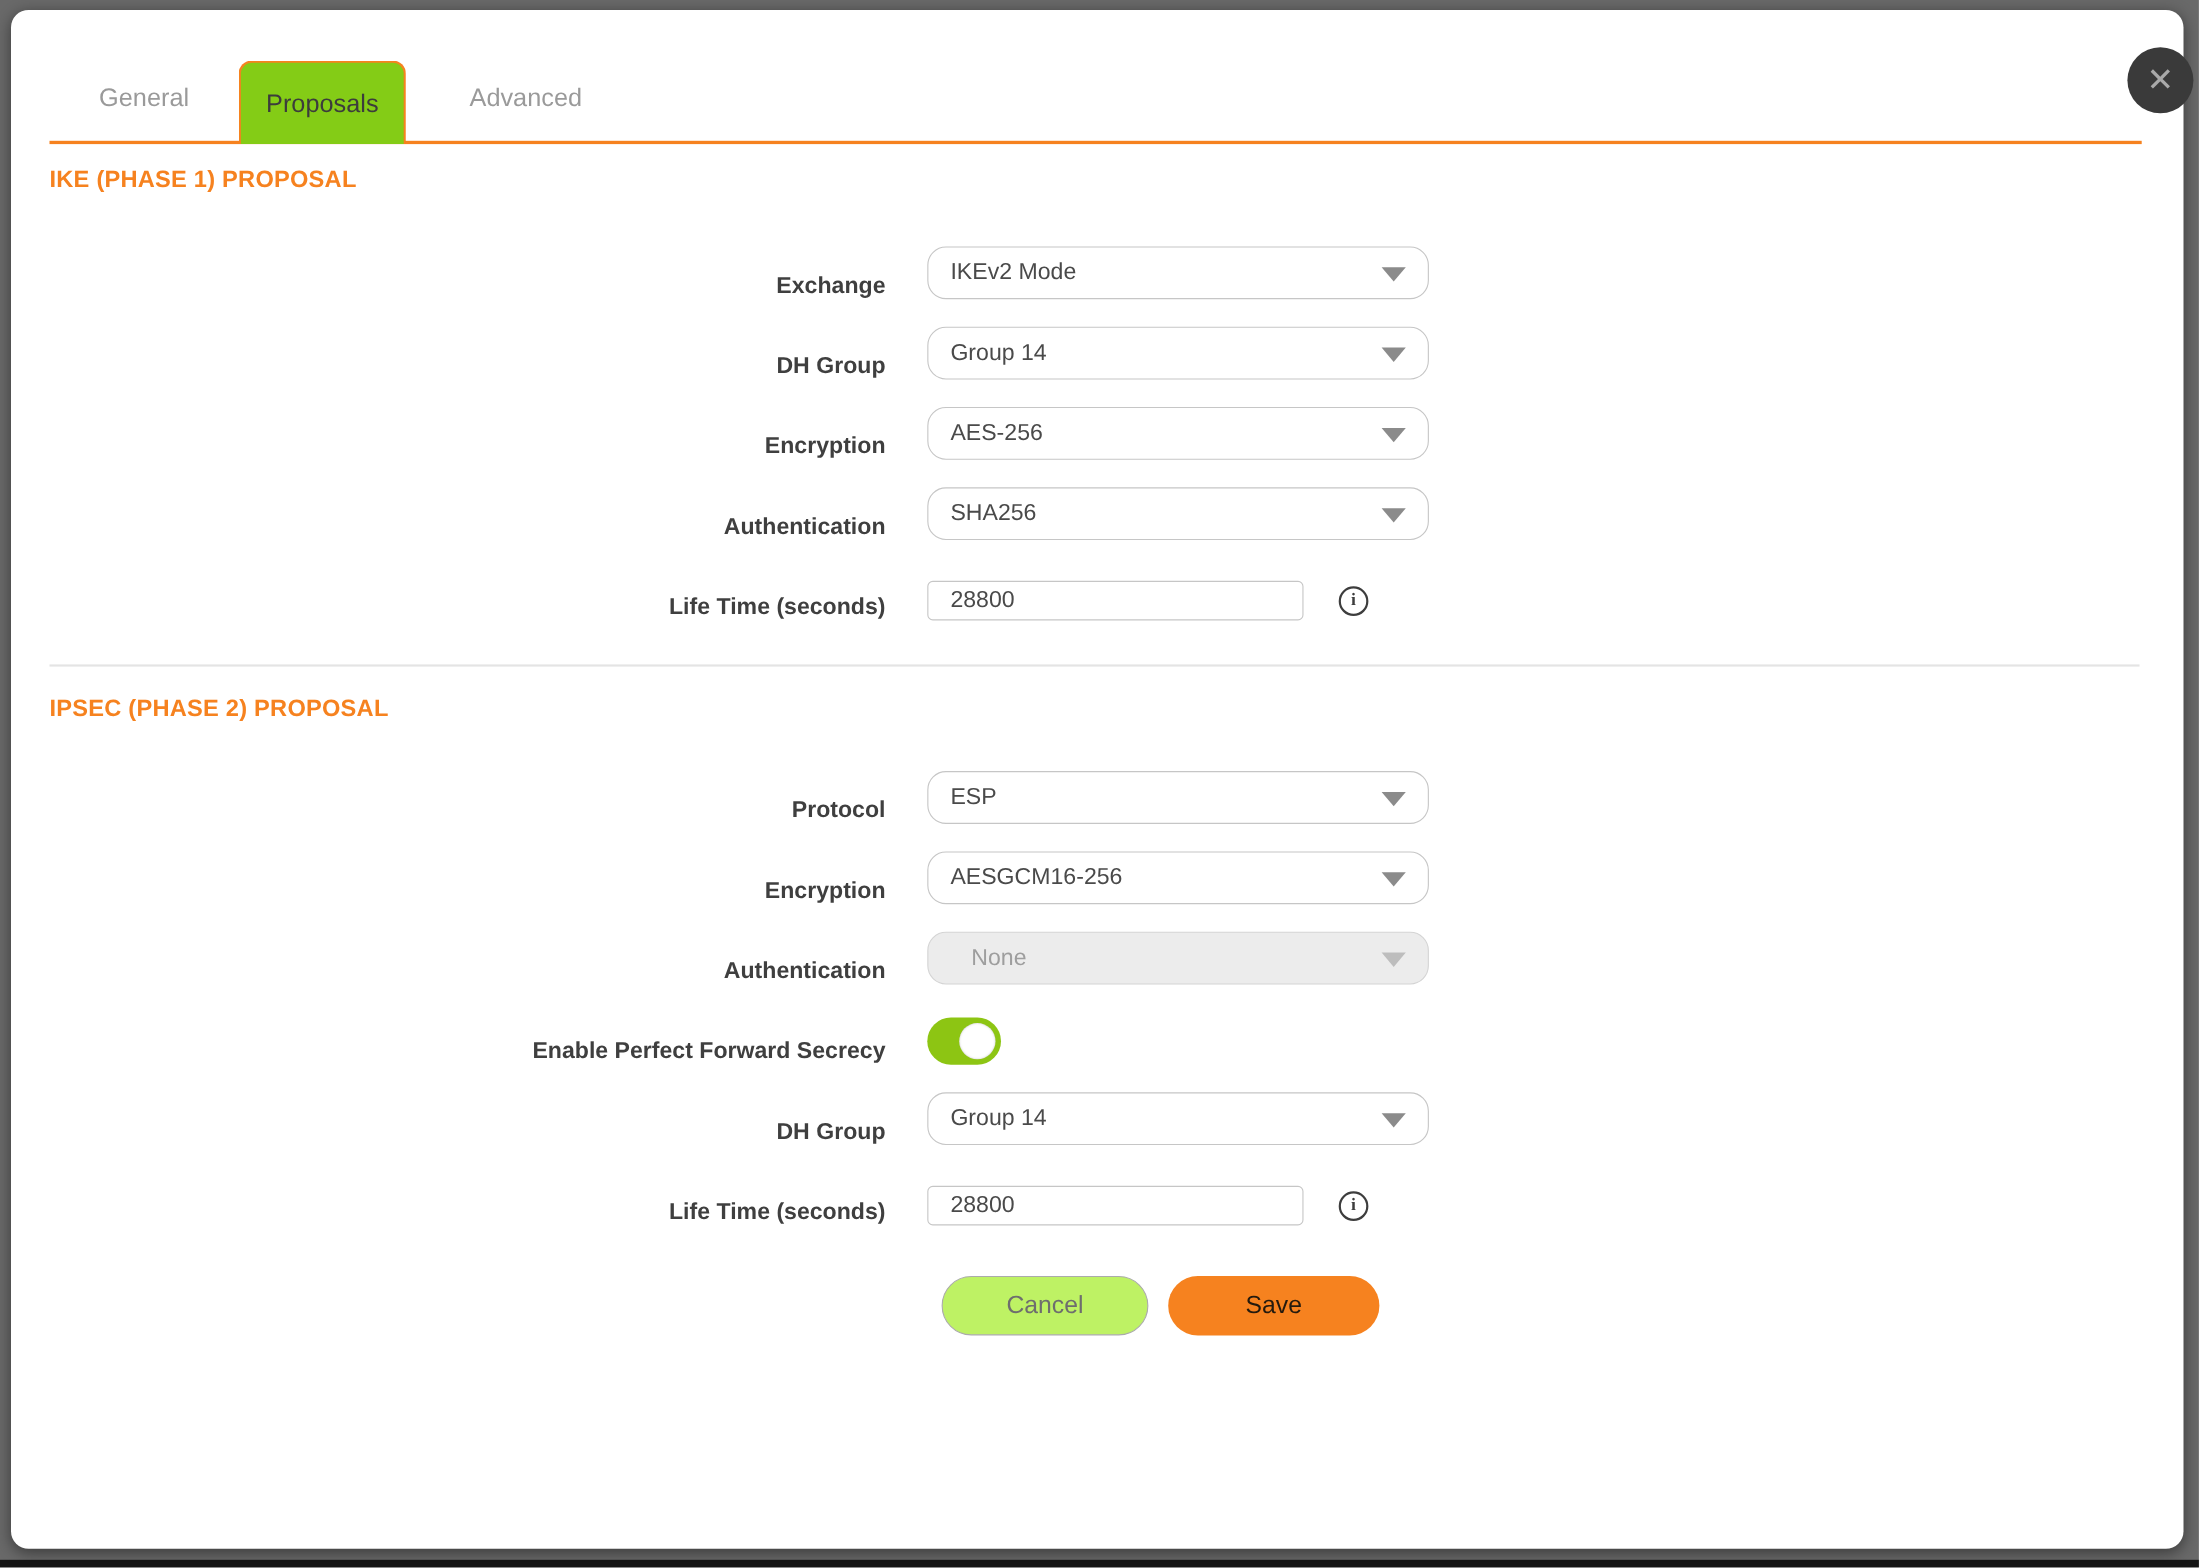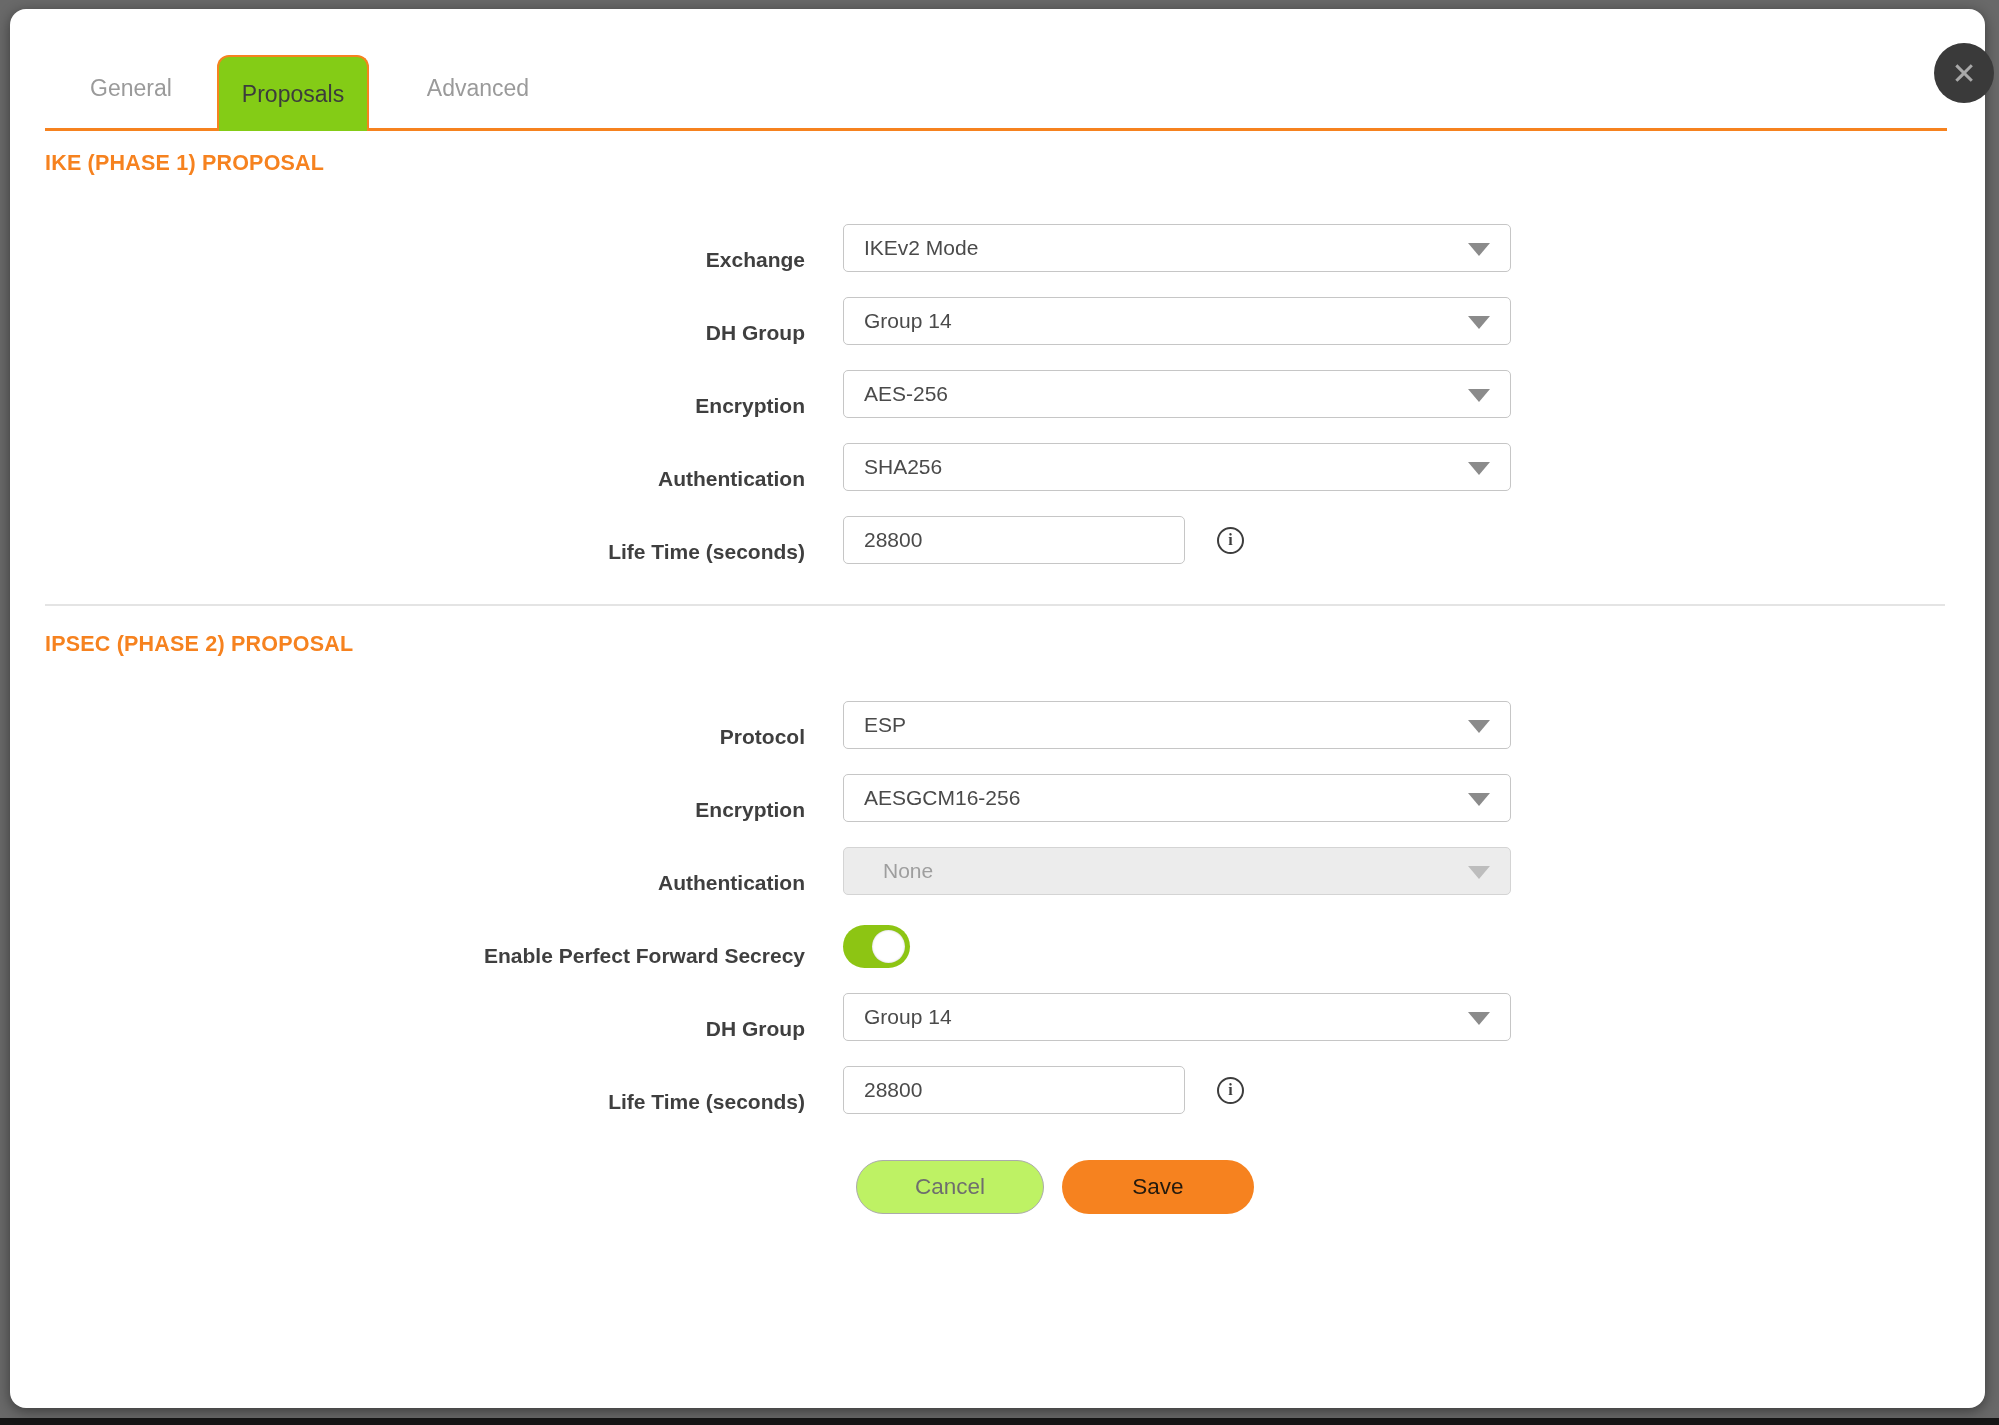--- a/index.html
+++ b/index.html
@@ -98,9 +98,9 @@
   .control { margin-left: 38px; display: flex; align-items: center; }
   .select {
     position: relative;
-    width: 668px; height: 48px;
+    width: 456px; height: 48px;
     border: 1px solid #c6c6c6;
-    border-radius: 5px;
+    border-radius: 17px;
     background: #ffffff;
     display: flex; align-items: center;
     padding: 0 48px 0 20px;

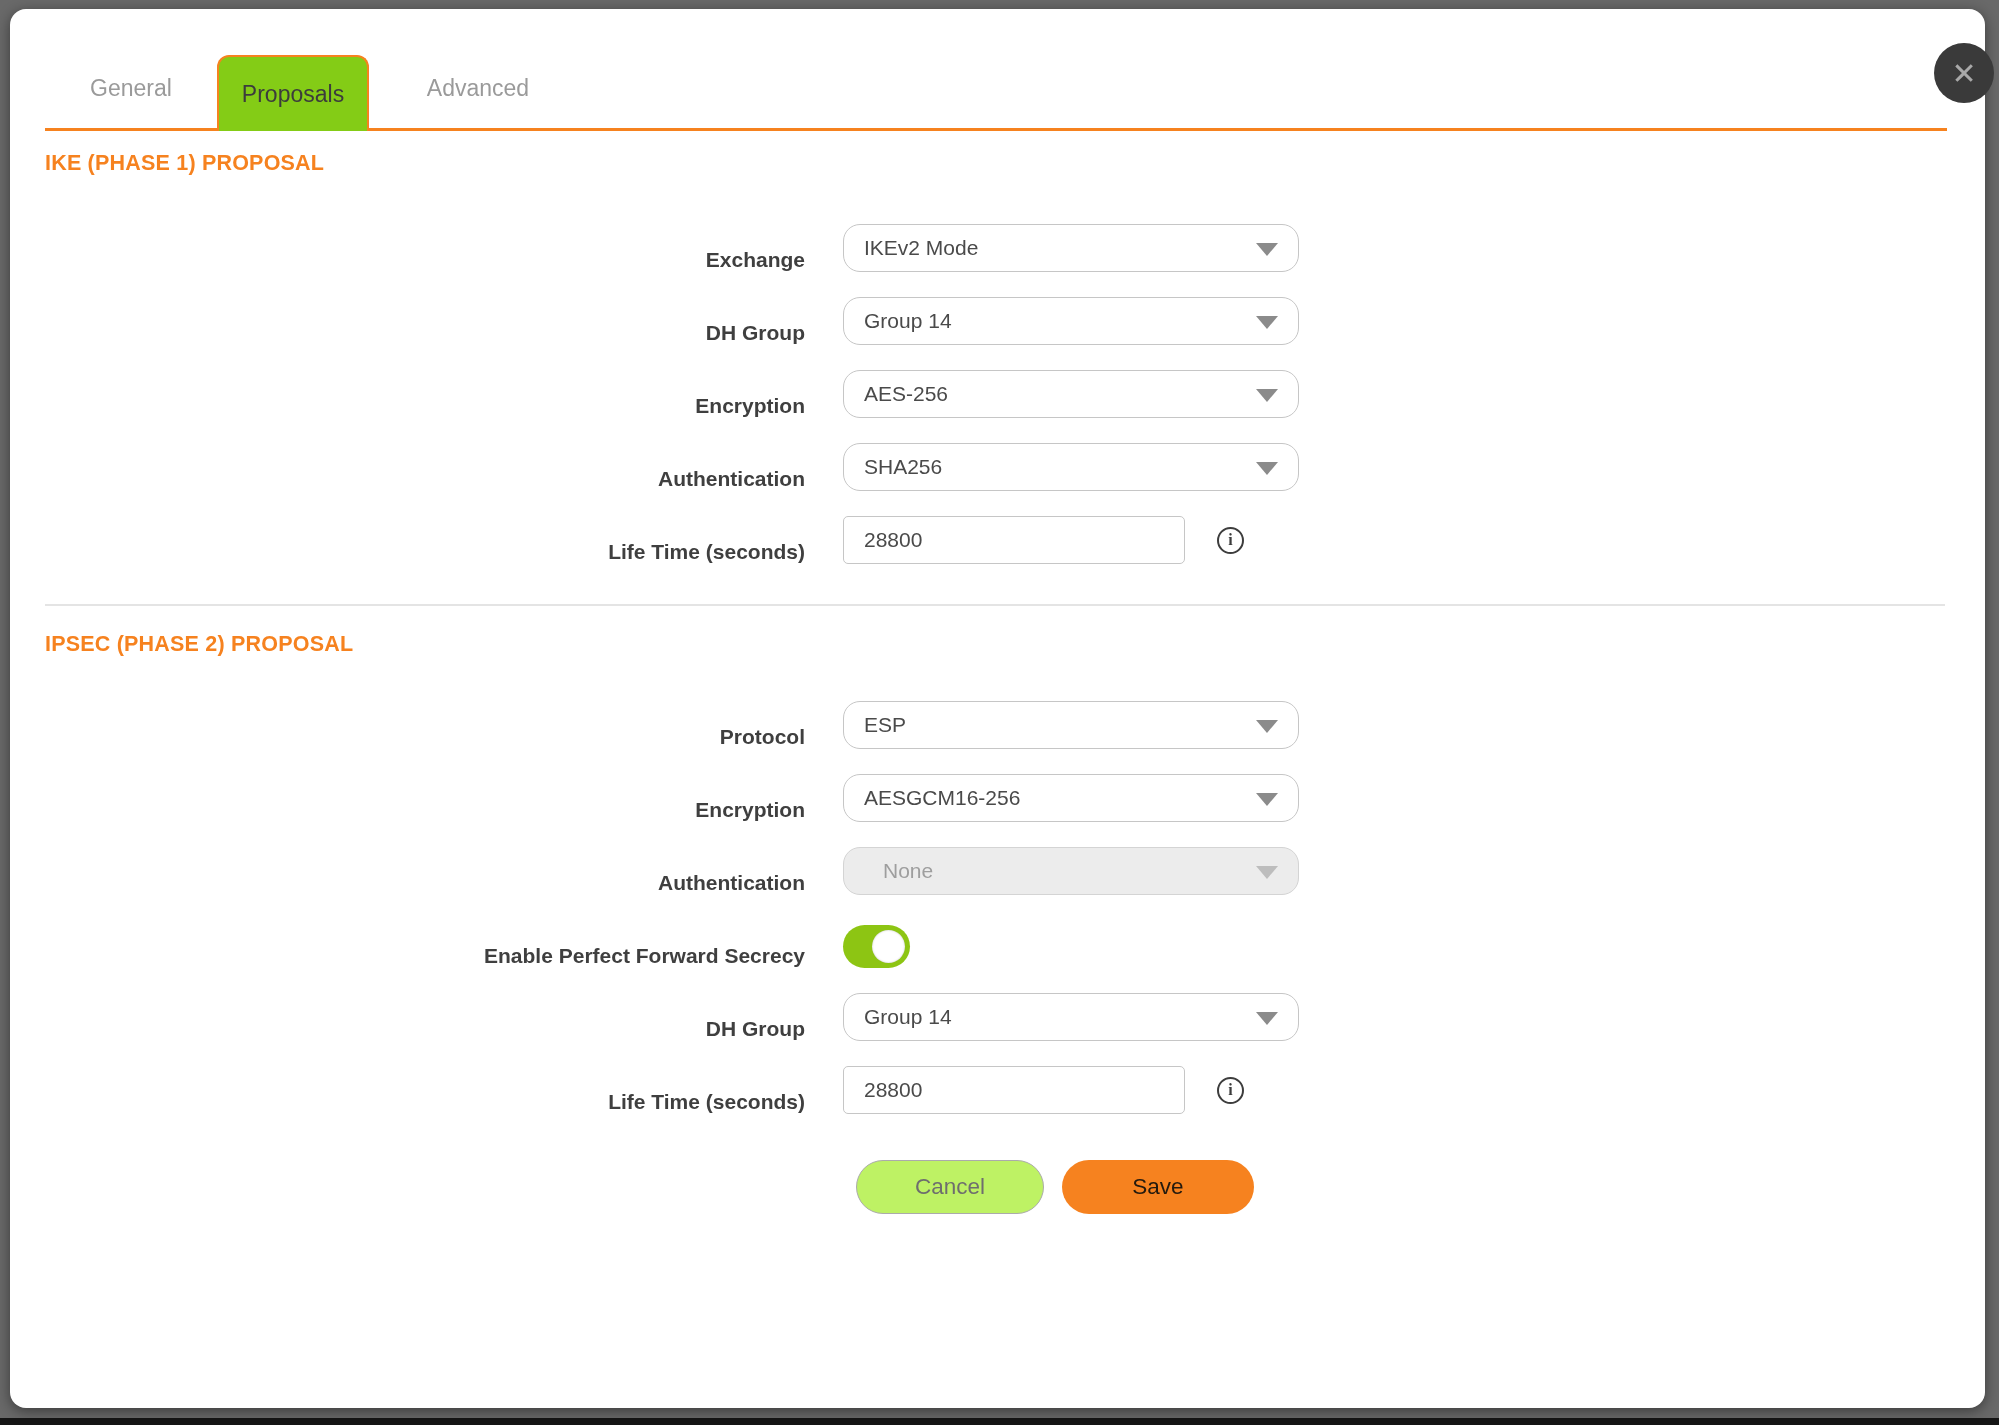--- a/index.html
+++ b/index.html
@@ -126,7 +126,7 @@
   }
   .select.disabled .caret { border-top-color: #bdbdbd; }
   .text-input {
-    width: 342px; height: 48px;
+    width: 342px; height: 36px;
     border: 1px solid #c6c6c6;
     border-radius: 5px;
     padding: 0 20px;

